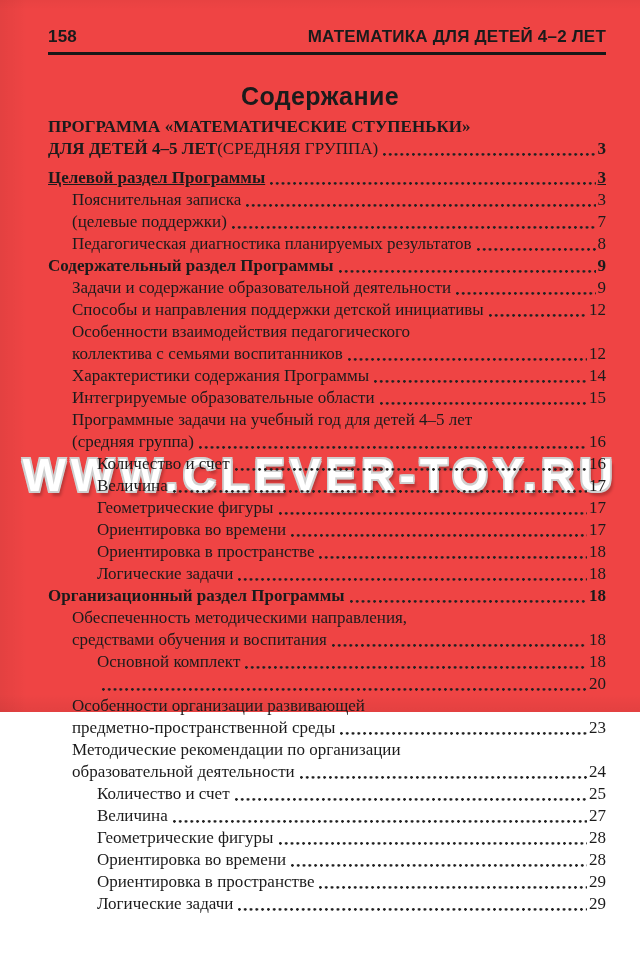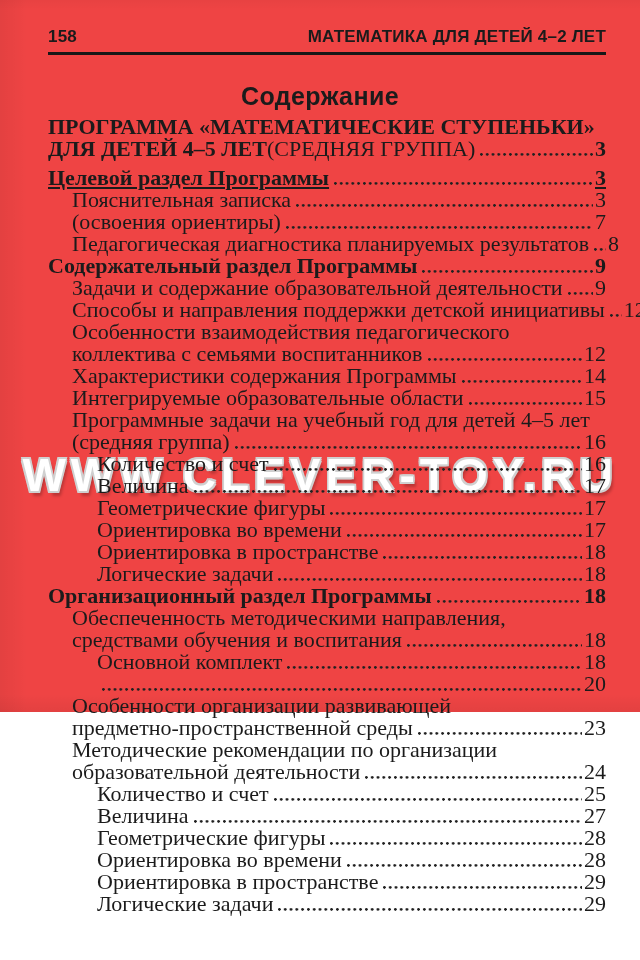--- a/index.html
+++ b/index.html
@@ -75,7 +75,7 @@
     position: absolute; top: 116px; left: 48px; right: 34px;
     z-index: 2;
   }
-  .toc-entry { font-size: 22px; }
+  .toc-entry { font-size: 17px; }
   .toc-entry.bold { font-weight: bold; }
   .toc-entry.lvl1 { padding-left: 24px; }
   .toc-entry.lvl2 { padding-left: 49px; }

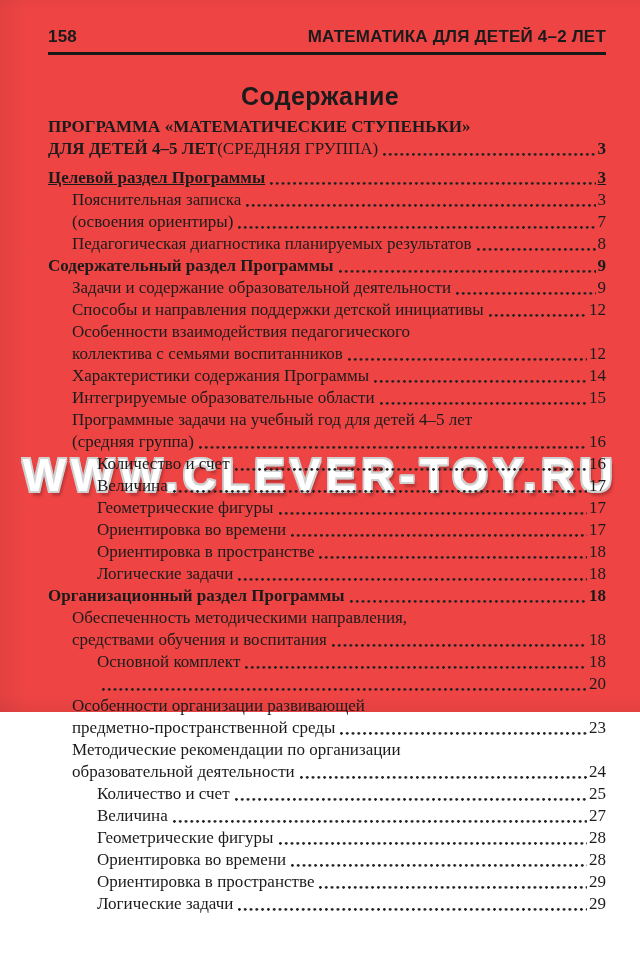--- a/index.html
+++ b/index.html
@@ -143,7 +143,7 @@
       </div>
       <div class="toc-entry lvl1">
         <div class="toc-line">
-          <span class="txt">(освоения ориентиры)</span>
+          <span class="txt">(целевые поддержки)</span>
           <span class="dots"></span>
           <span class="pg">7</span>
         </div>

